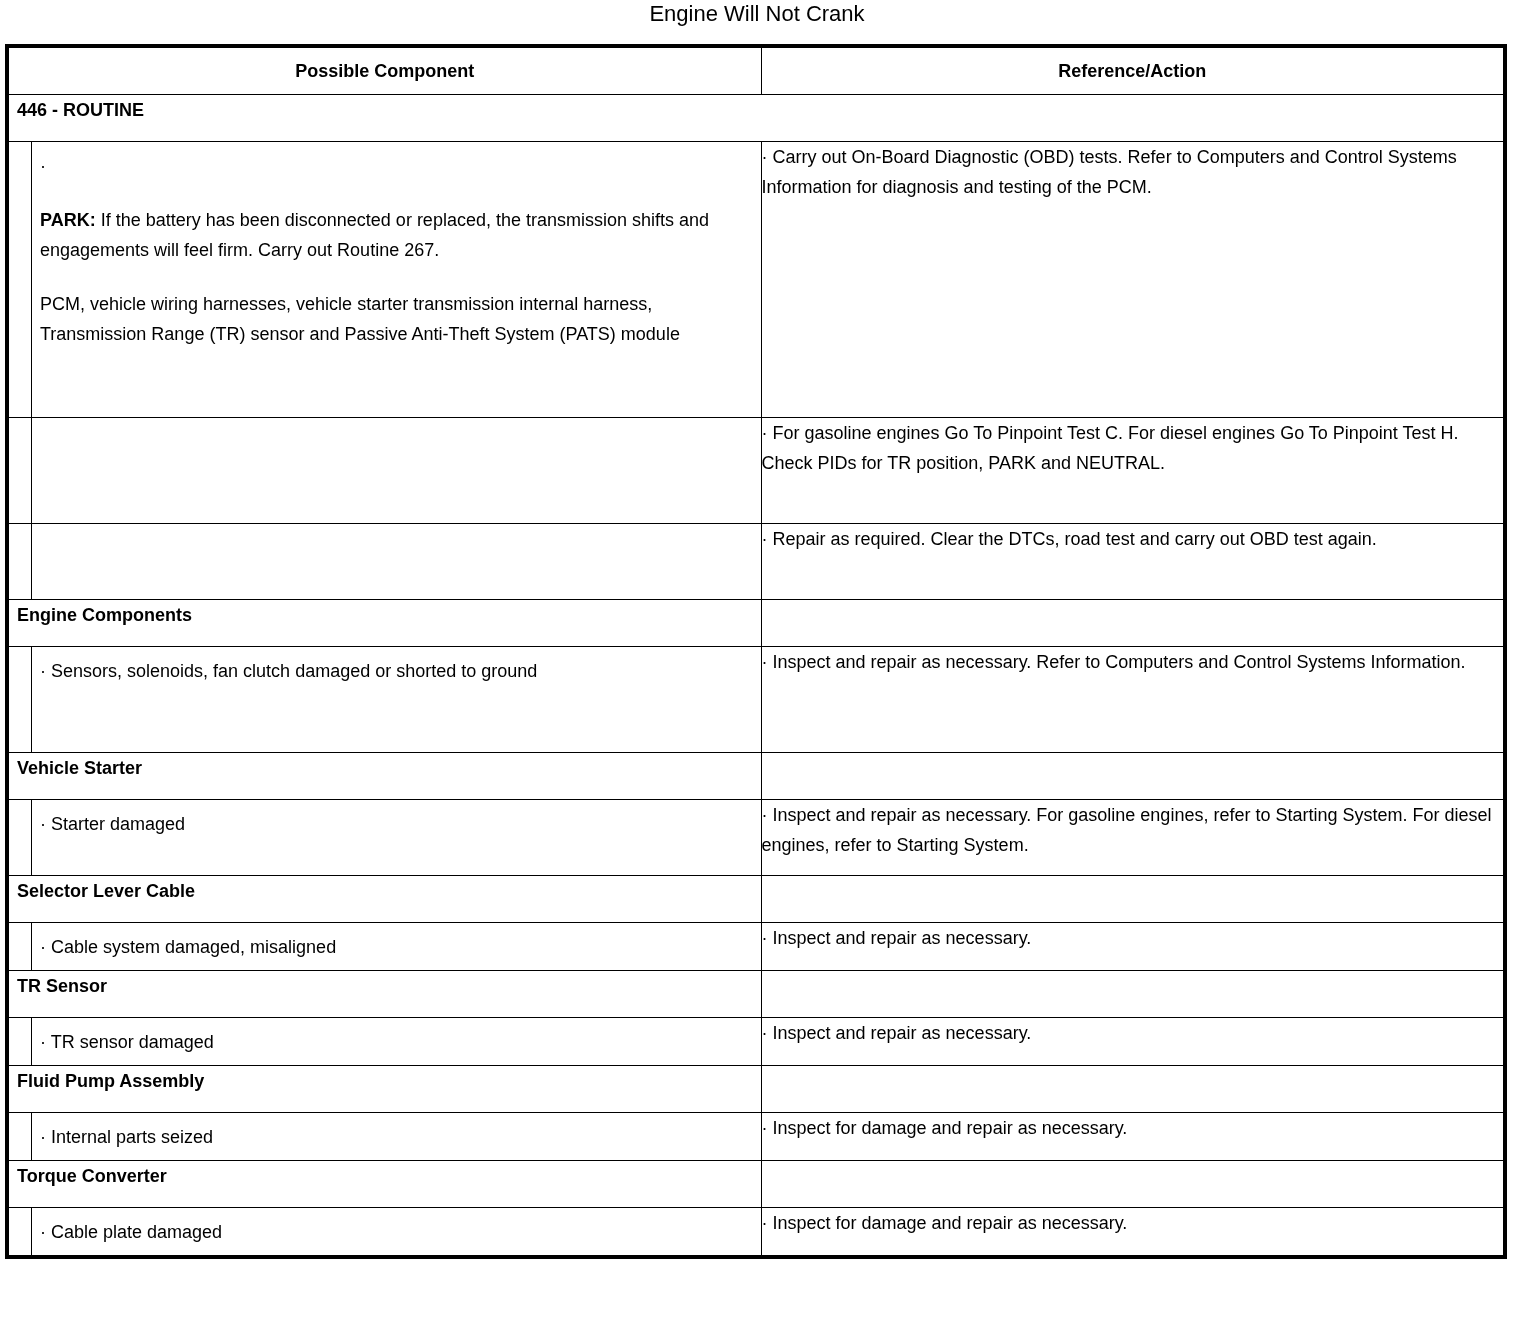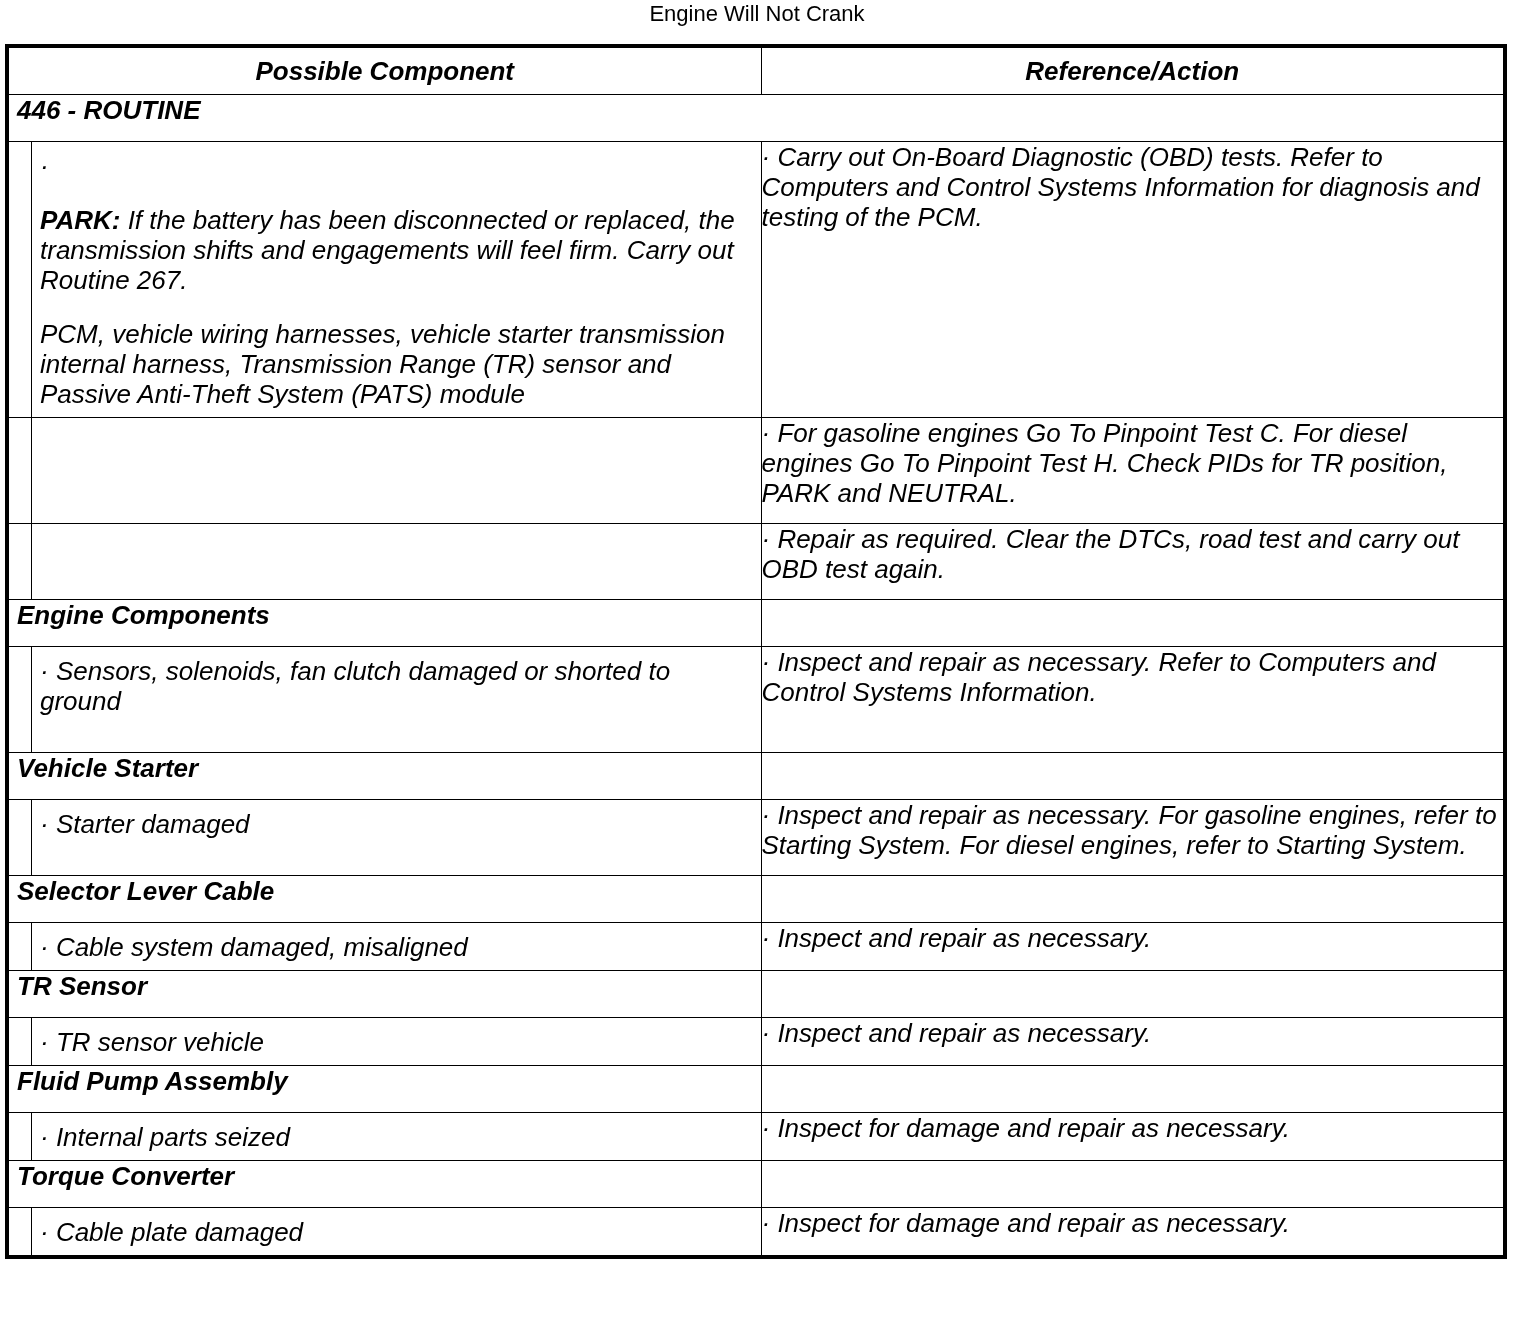--- a/index.html
+++ b/index.html
@@ -16,7 +16,7 @@
     border-collapse: collapse; border: 4px solid #000; table-layout: fixed;
   }
   table.diag td, table.diag th {
-    border: 1px solid #000; vertical-align: top; padding: 0; font-size: 26px; line-height: 30px; font-style: italic;
+    border: 1px solid #000; vertical-align: top; padding: 0; font-size: 18px; line-height: 30px;
   }
   th { font-weight: bold; text-align: center; height: 46px; vertical-align: middle !important; }
   .col-left { width: 754px; }

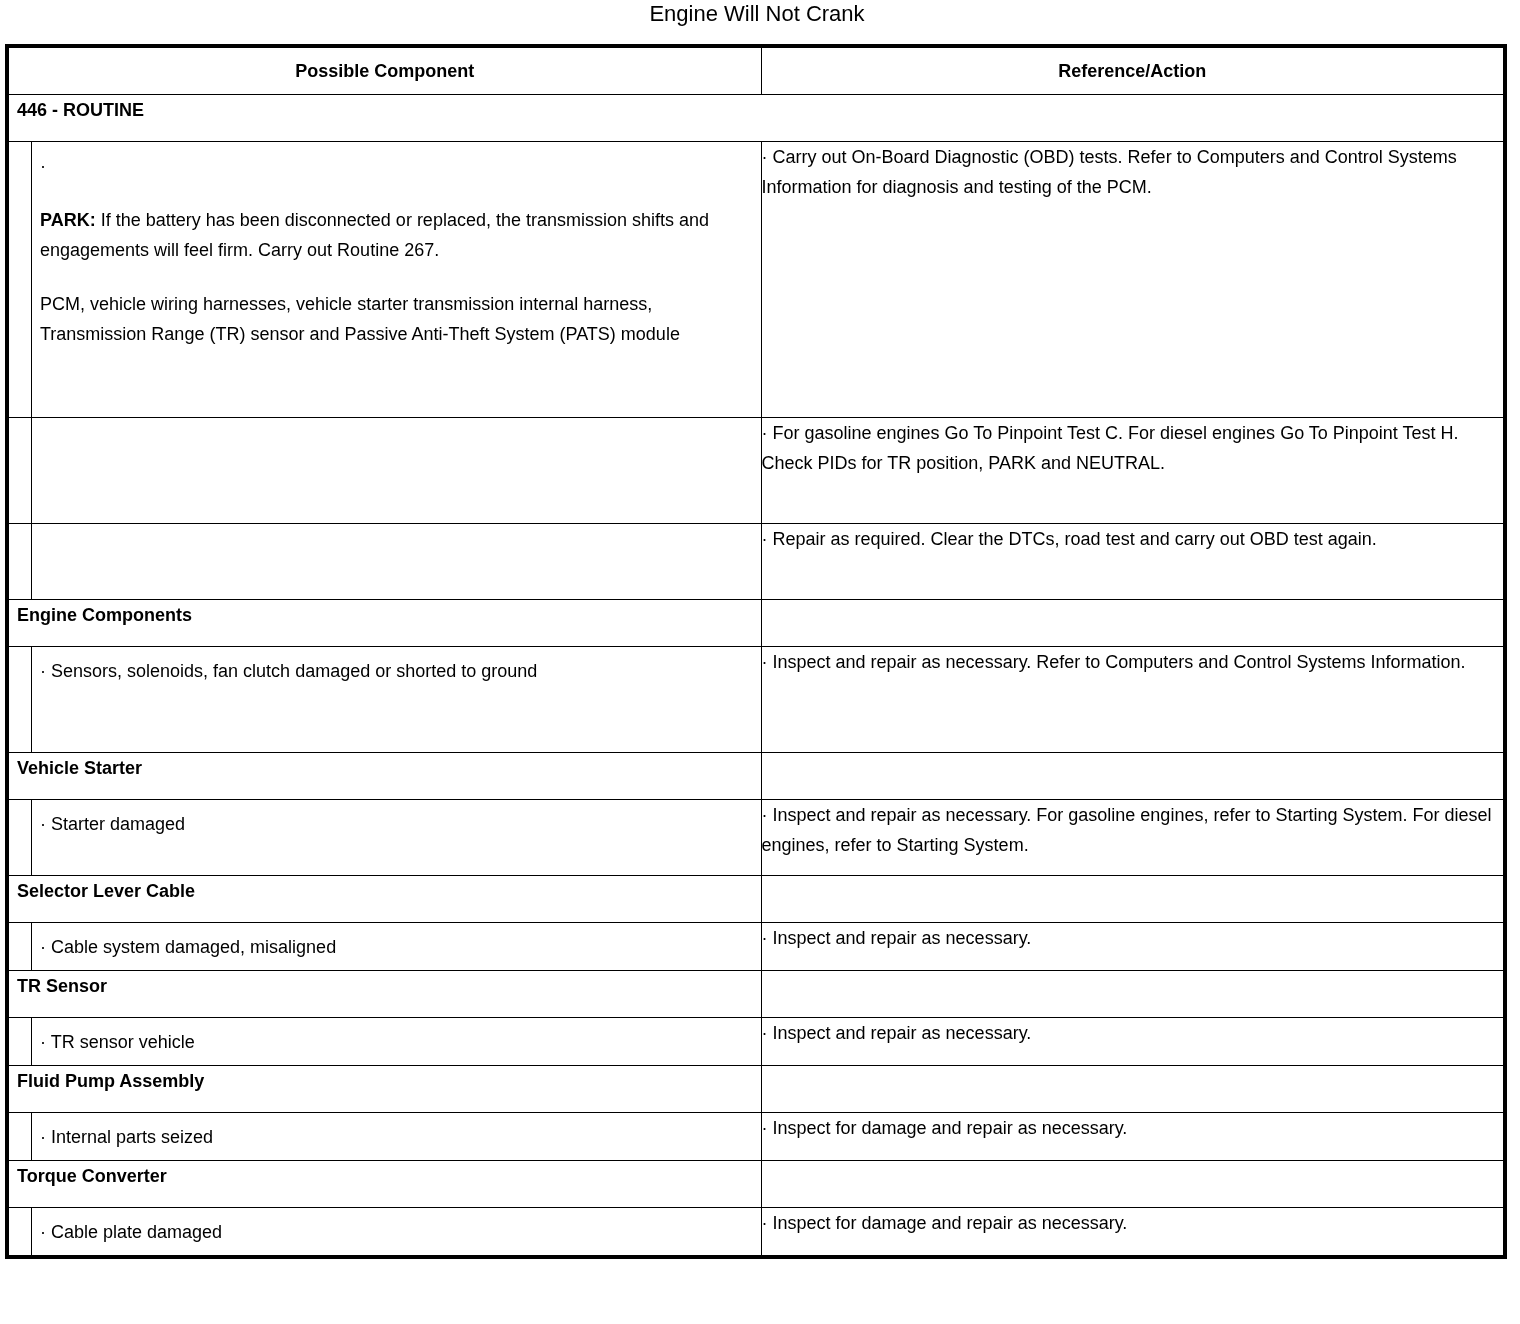--- a/index.html
+++ b/index.html
@@ -130,7 +130,7 @@
     <tr class="r-one thick-top">
       <td class="leftcell">
         <div class="strip-abs"></div>
-        <div class="content">· TR sensor vehicle</div>
+        <div class="content">· TR sensor damaged</div>
       </td>
       <td class="action">· Inspect and repair as necessary.</td>
     </tr>

